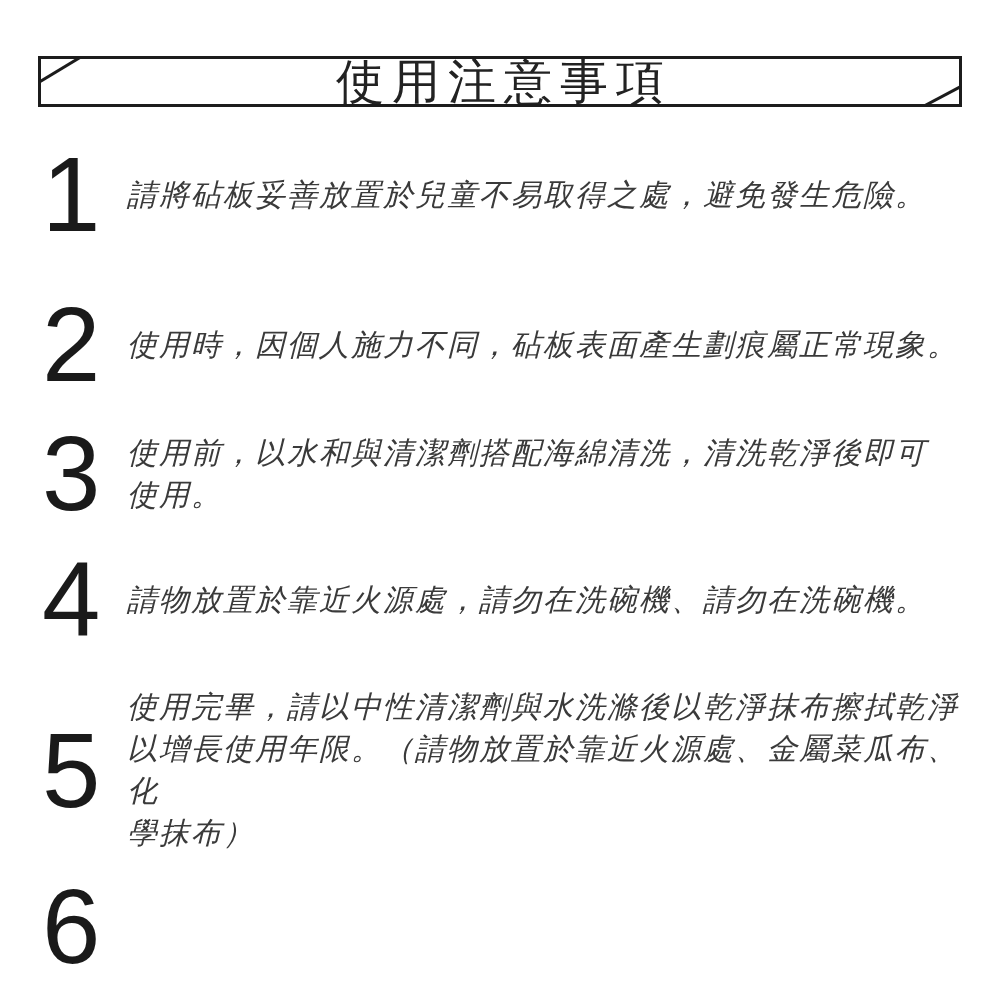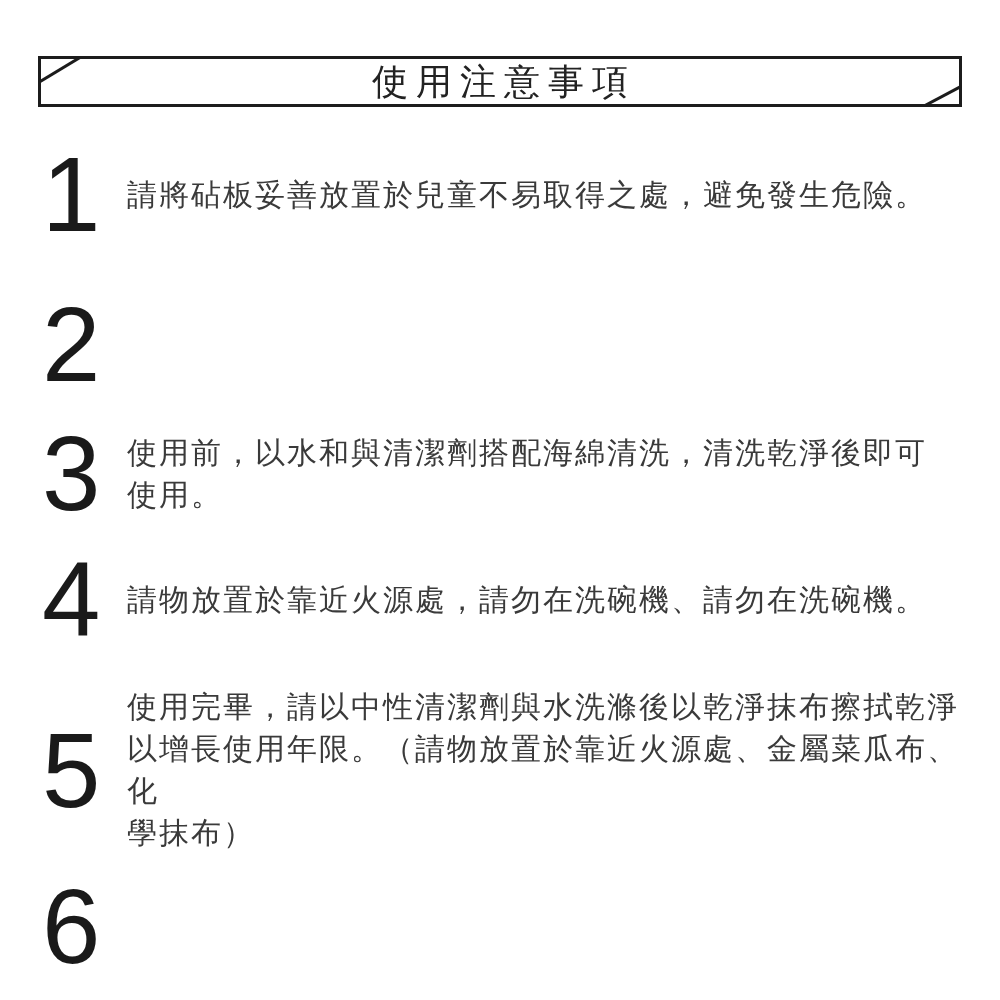--- a/index.html
+++ b/index.html
@@ -30,7 +30,7 @@
   }
   .title {
     margin: 0;
-    font-size: 36px;
+    font-size: 48px;
     font-weight: 400;
     letter-spacing: 8px;
     padding-left: 8px; 

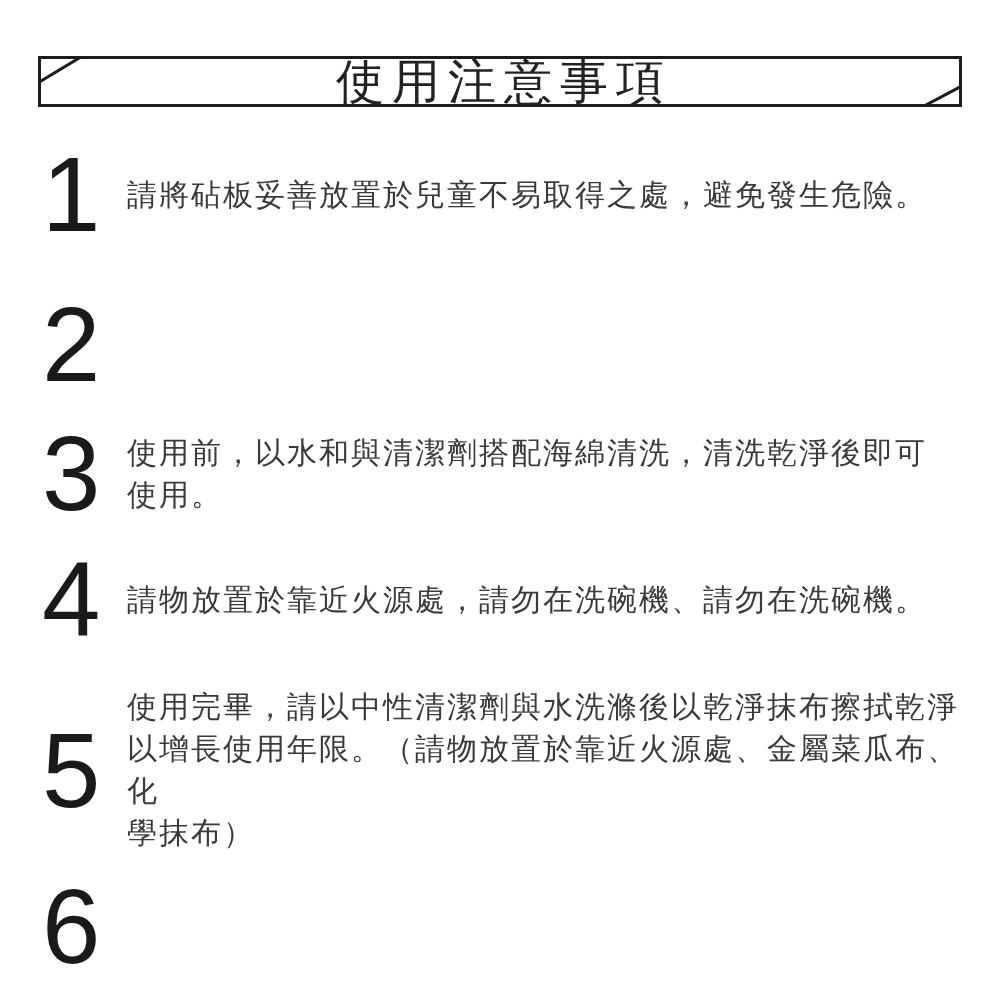--- a/index.html
+++ b/index.html
@@ -86,6 +86,7 @@
     letter-spacing: 2px;
     color: #3a3a3a;
     white-space: pre-line;
+    font-style: italic;
   }
 </style>
 </head>

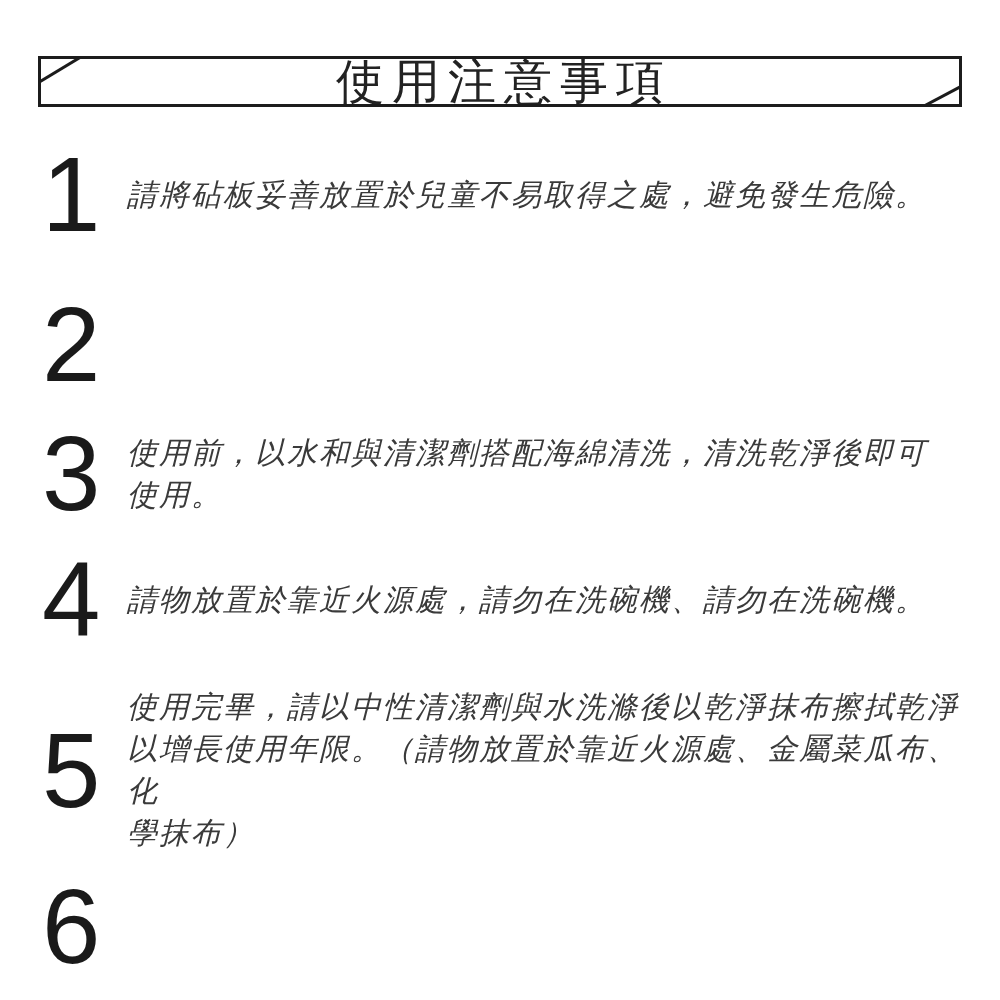--- a/index.html
+++ b/index.html
@@ -109,6 +109,7 @@
 
     <div class="item">
       <div class="num">2</div>
+      <div class="txt">使用時，因個人施力不同，砧板表面產生劃痕屬正常現象。</div>
     </div>
 
     <div class="item">

